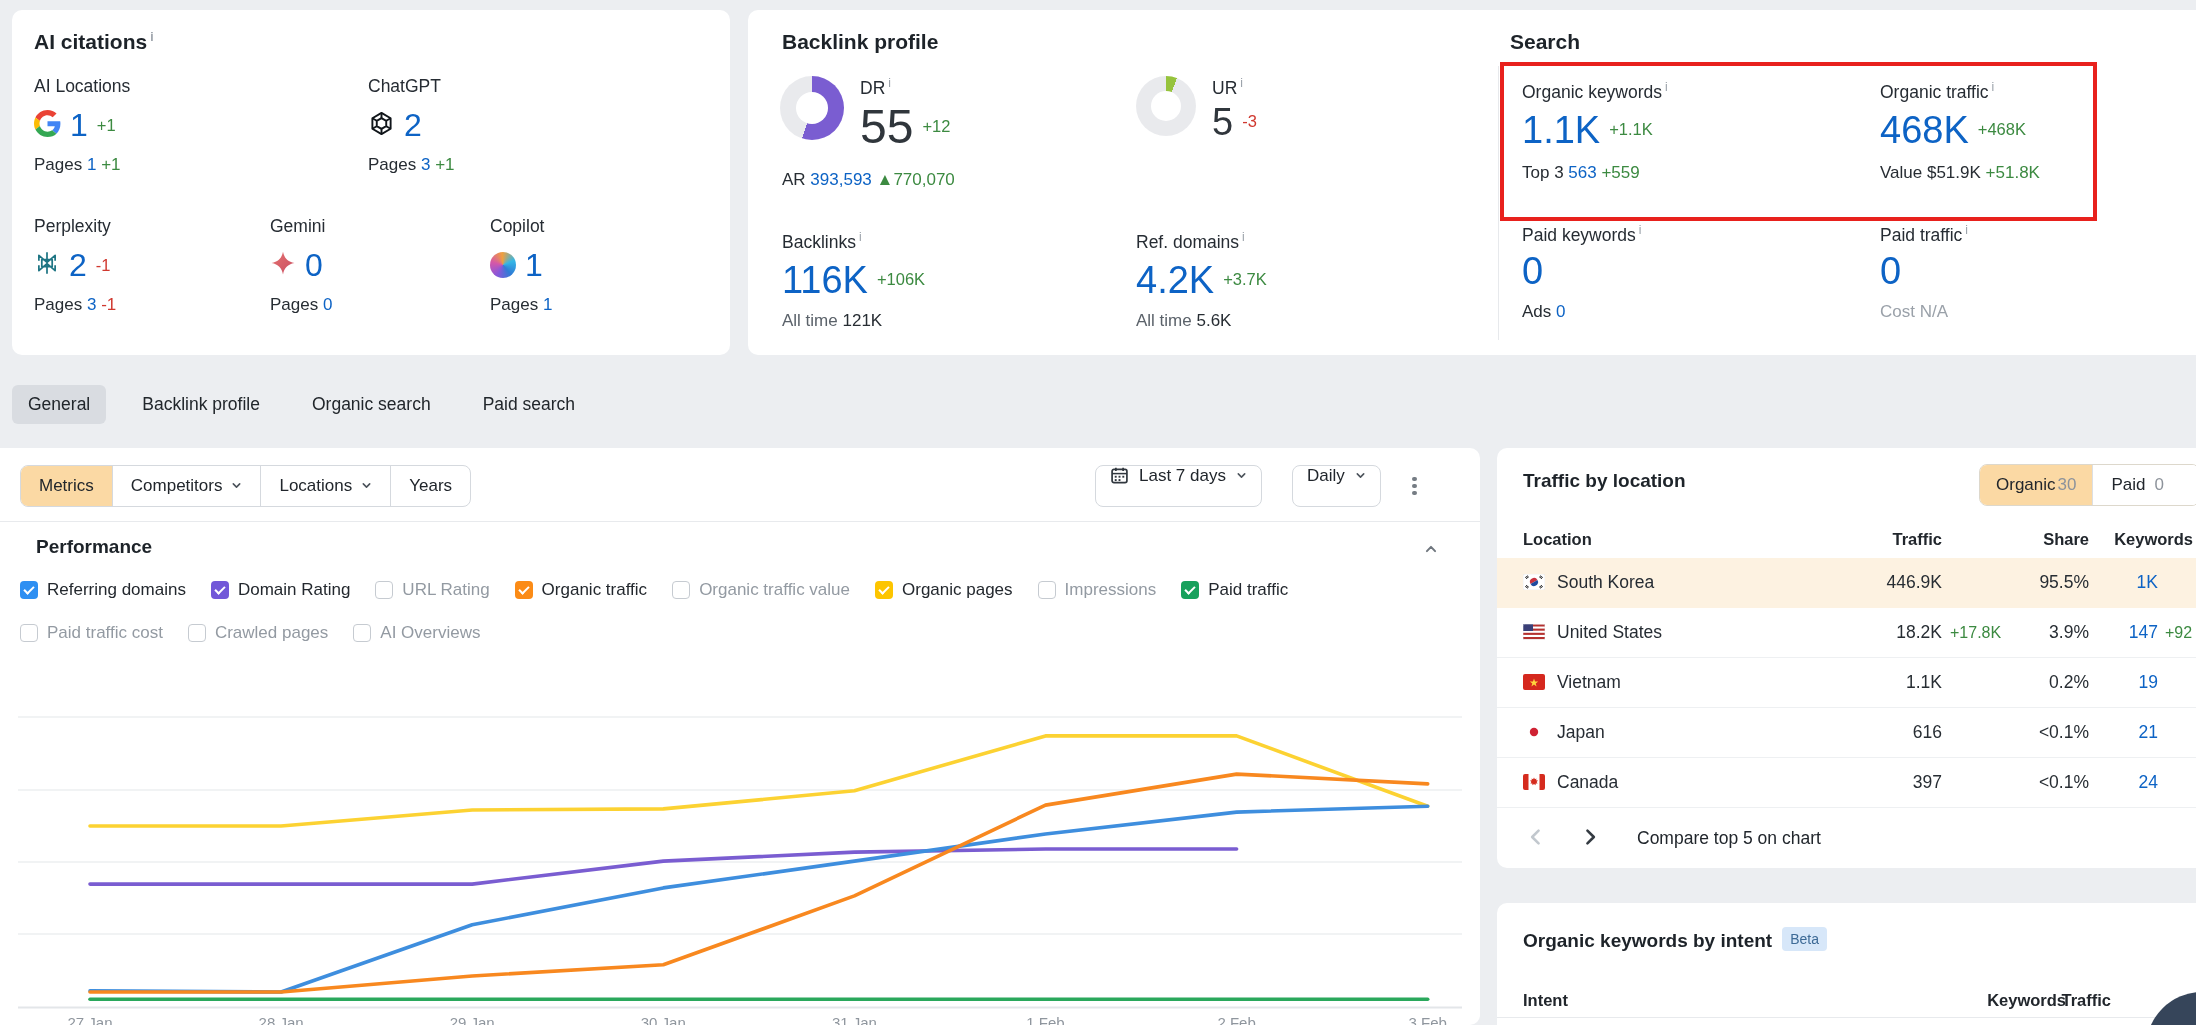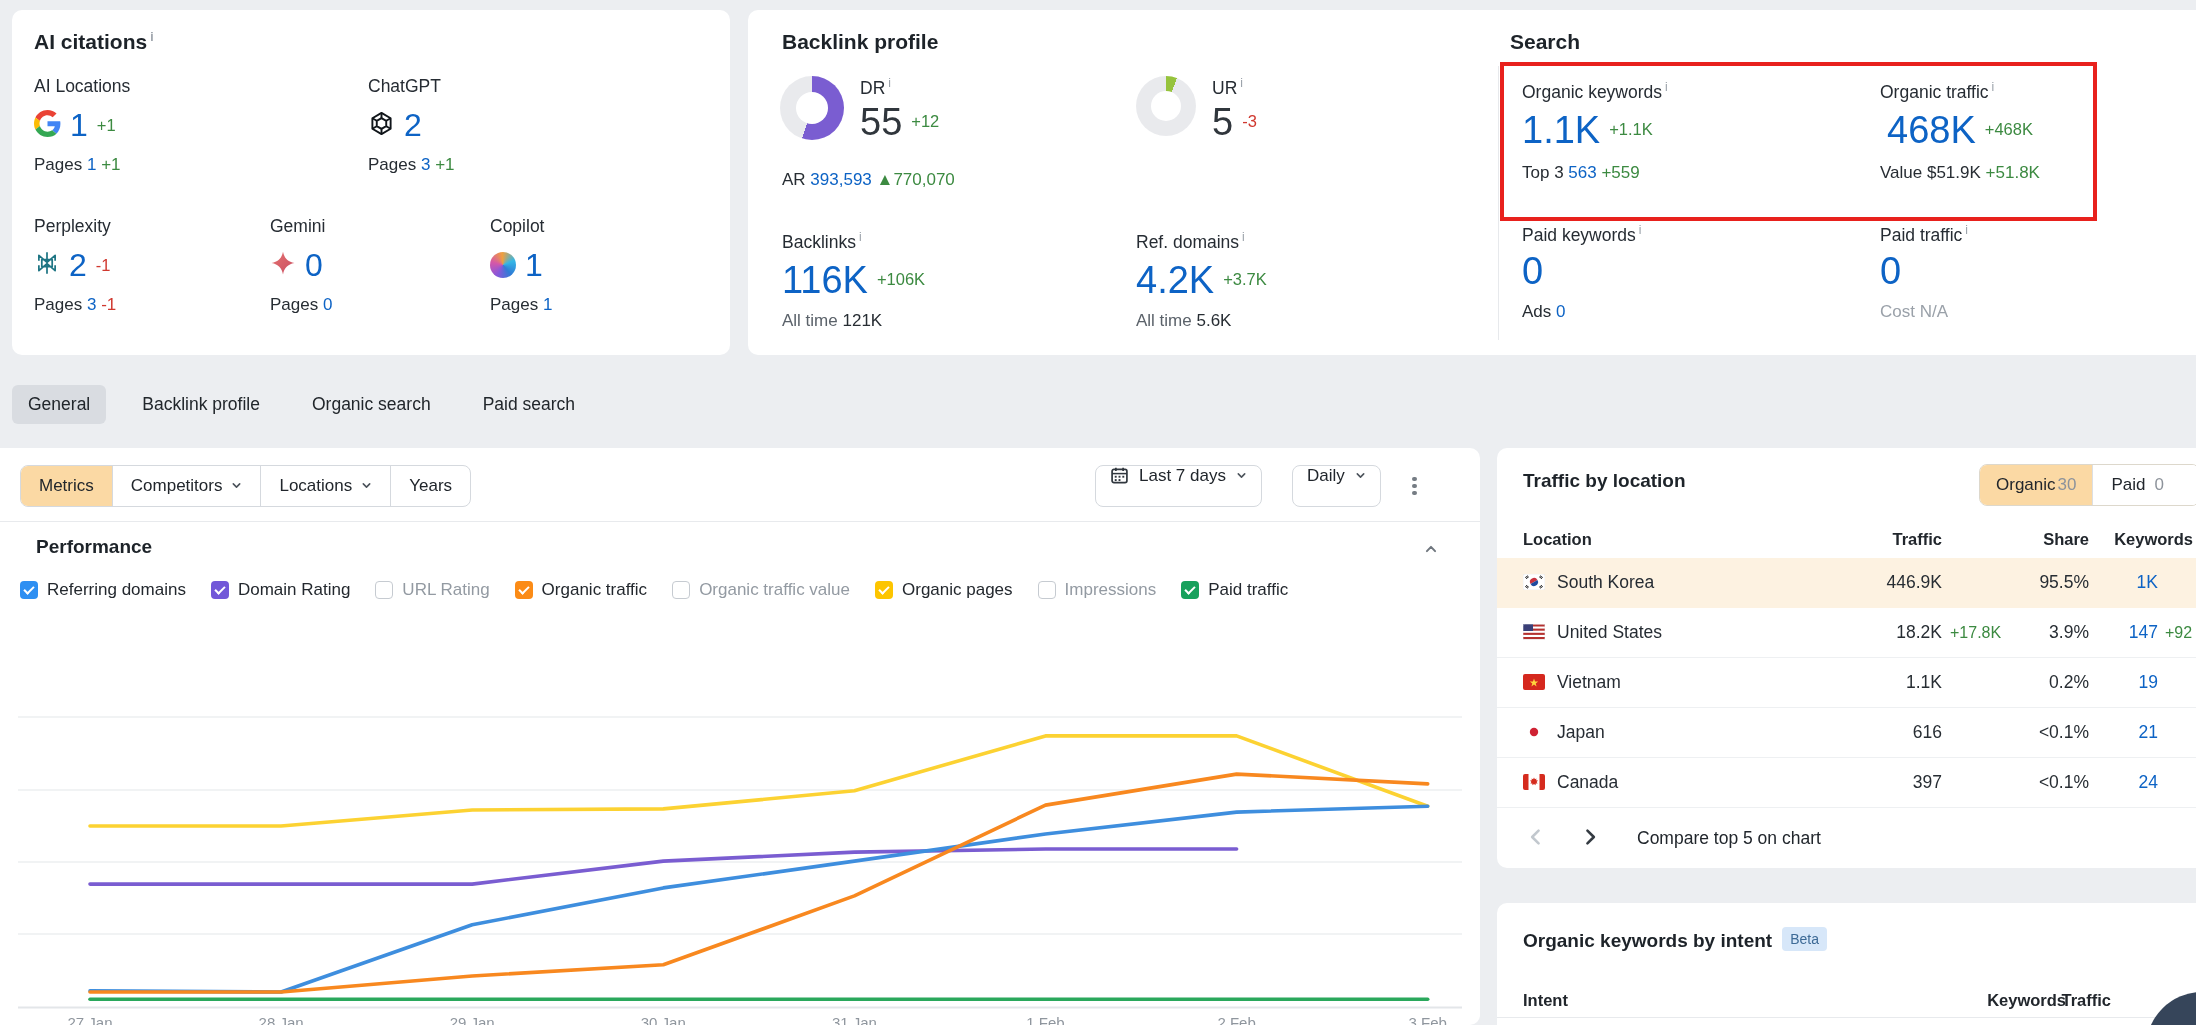--- a/index.html
+++ b/index.html
@@ -157,7 +157,7 @@
       <div>
         <div class="stat-label"><span>DR</span><span class="info">i</span></div>
         <div class="vrow" style="margin-top:4px;">
-          <span style="font-size:38px;color:#30363c;line-height:1;">55</span>
+          <span style="font-size:48px;color:#30363c;line-height:1;">55</span>
           <span class="delta g">+12</span>
         </div>
       </div>

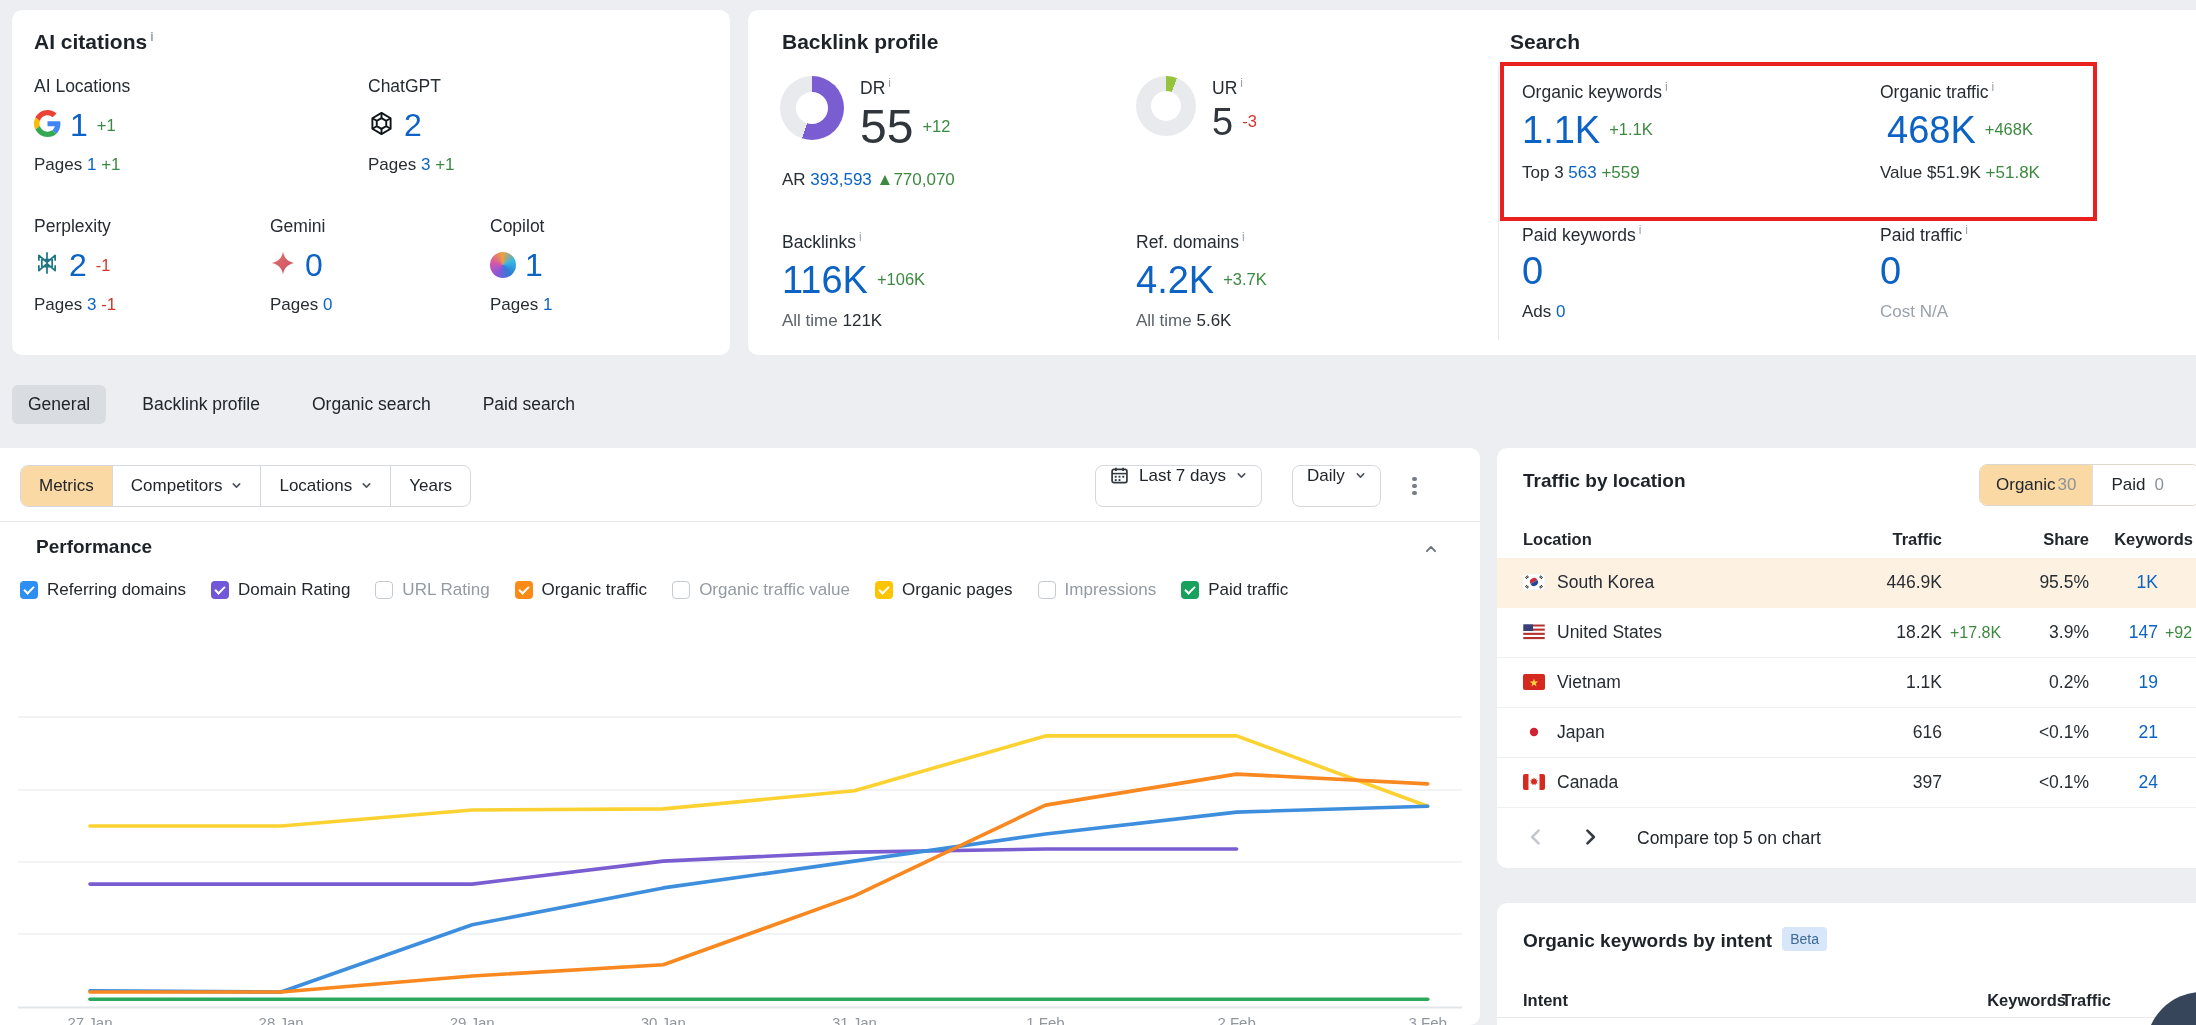--- a/index.html
+++ b/index.html
@@ -223,7 +223,7 @@
 
     <div class="abs" style="left:1132px;top:70px;">
       <div class="stat-label"><span>Organic traffic</span><span class="info">i</span></div>
-      <div class="vrow" style="margin-top:8px;justify-content:center;">
+      <div class="vrow" style="margin-top:8px;">
         <span class="big">468K</span>
         <span class="delta g">+468K</span>
       </div>

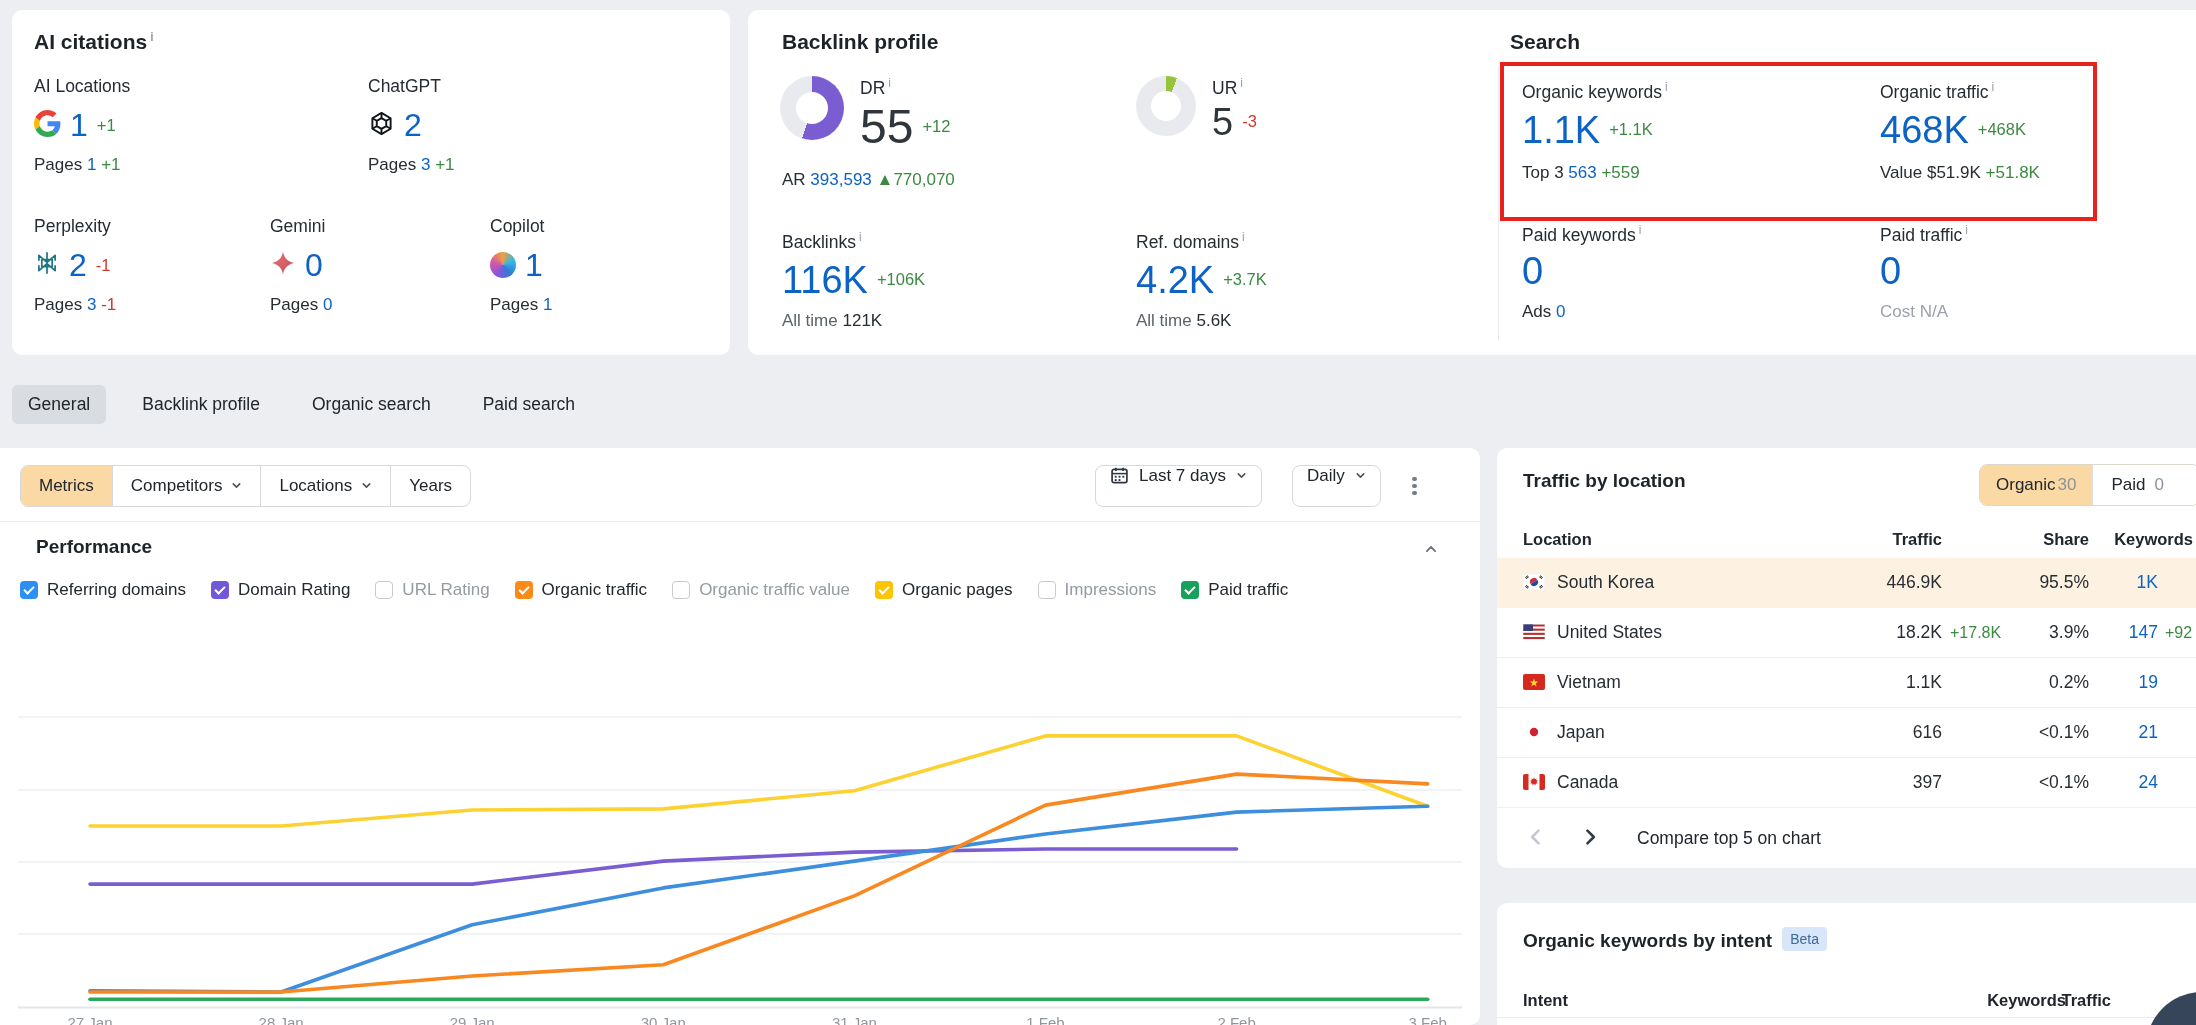--- a/index.html
+++ b/index.html
@@ -358,6 +358,20 @@
           <span class="cb-label">Paid traffic</span>
         </label>
     </div>
+    <div class="cbrow" style="top:175px;">
+      <label class="cb-item off">
+          <span class="cb-box"></span>
+          <span class="cb-label">Paid traffic cost</span>
+        </label>
+      <label class="cb-item off">
+          <span class="cb-box"></span>
+          <span class="cb-label">Crawled pages</span>
+        </label>
+      <label class="cb-item off">
+          <span class="cb-box"></span>
+          <span class="cb-label">AI Overviews</span>
+        </label>
+    </div>
 
     <svg id="perf-chart" class="abs" style="left:0;top:212px;overflow:hidden;" width="1480" height="365">
         <line x1="18" x2="1462" y1="57" y2="57" stroke="#edeff1" stroke-width="1.5"></line>

